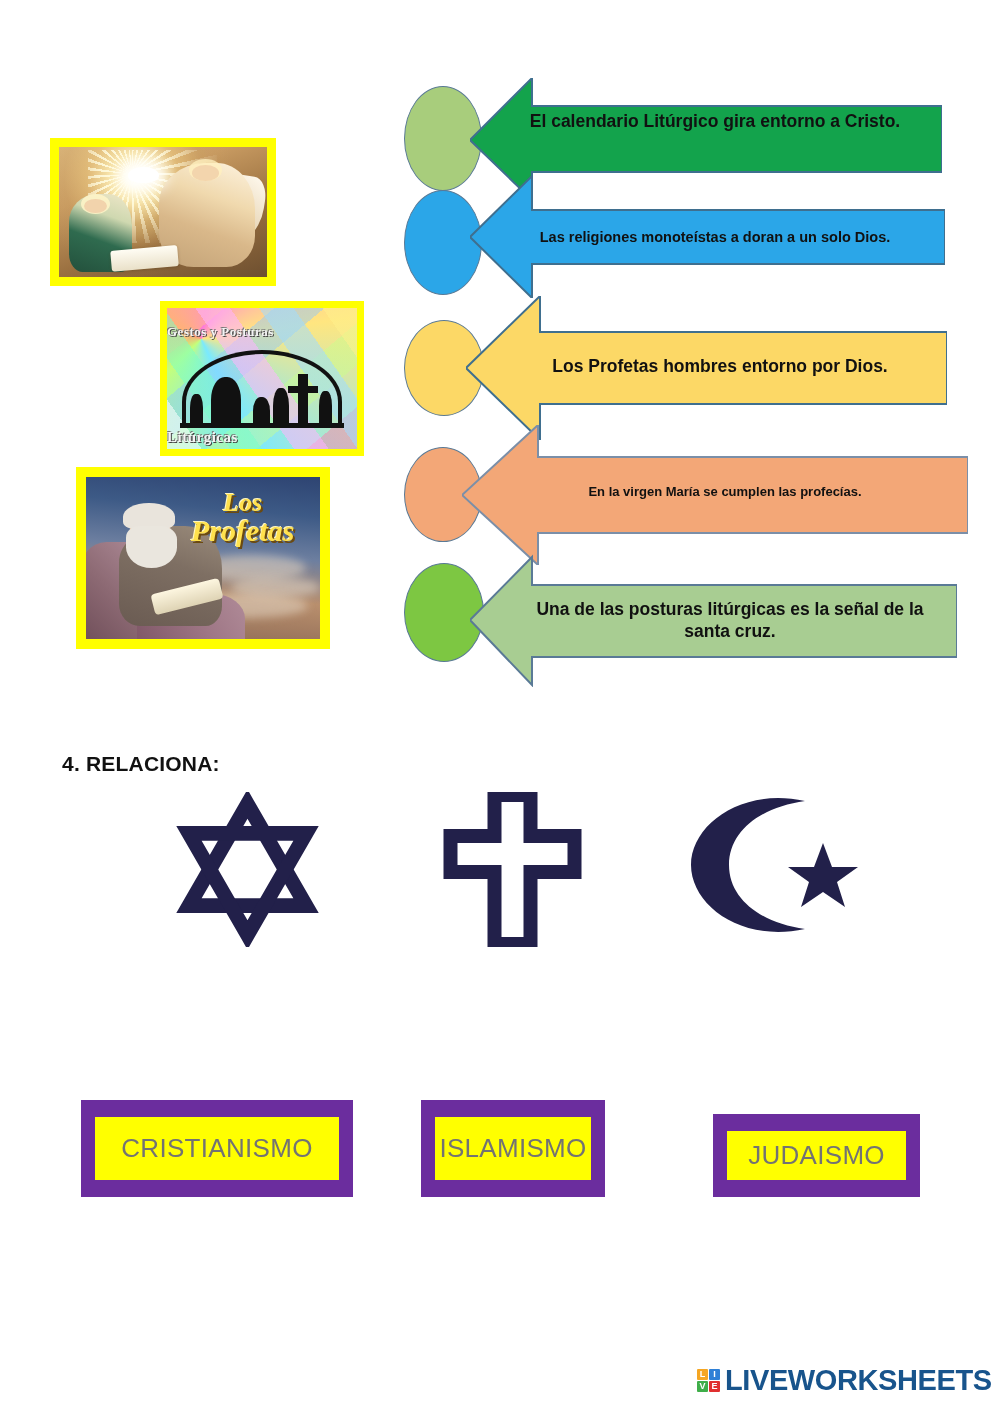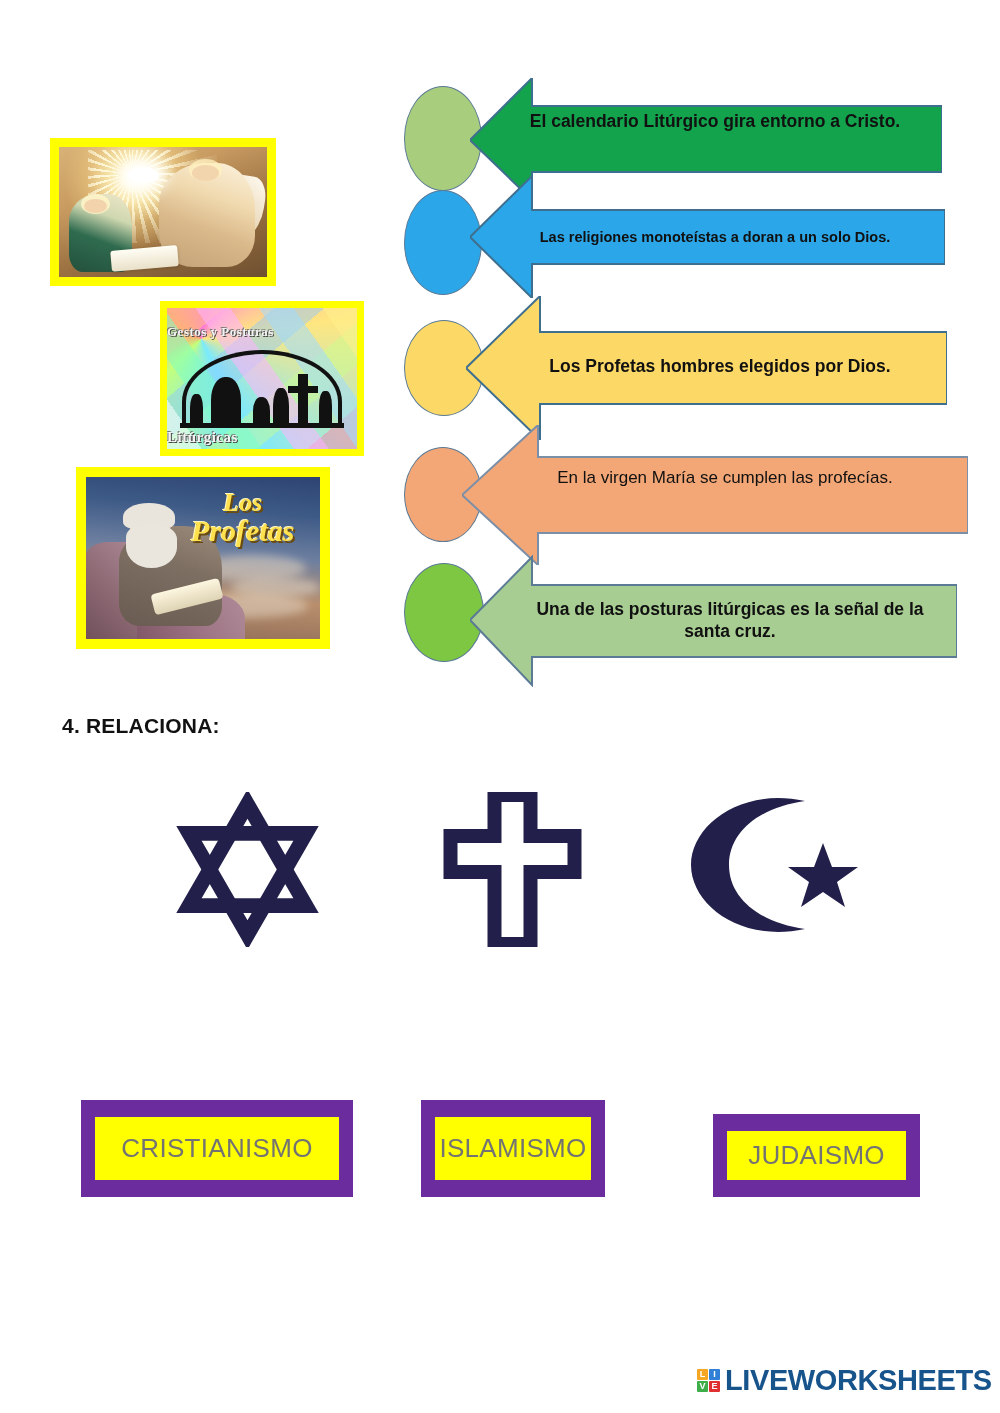--- a/index.html
+++ b/index.html
@@ -415,7 +415,7 @@
       <polygon points="0,72 74,0 74,36 481,36 481,108 74,108 74,144" fill="#fcd866" stroke="#3f6f8f" stroke-width="2"></polygon>
     </svg>
   </div>
-  <div class="arrow-text" style="left:500px; top:340px; width:440px; height:52px; font-size:17.5px; font-weight:bold;">Los Profetas hombres elegidos por Dios.</div>
+  <div class="arrow-text" style="left:500px; top:340px; width:440px; height:52px; font-size:17.5px; font-weight:bold;">Los Profetas hombres entorno por Dios.</div>
 
   <div class="arrow-wrap" style="left:462px; top:425px; width:506px; height:140px;">
     <svg viewBox="0 0 506 140" preserveAspectRatio="none">

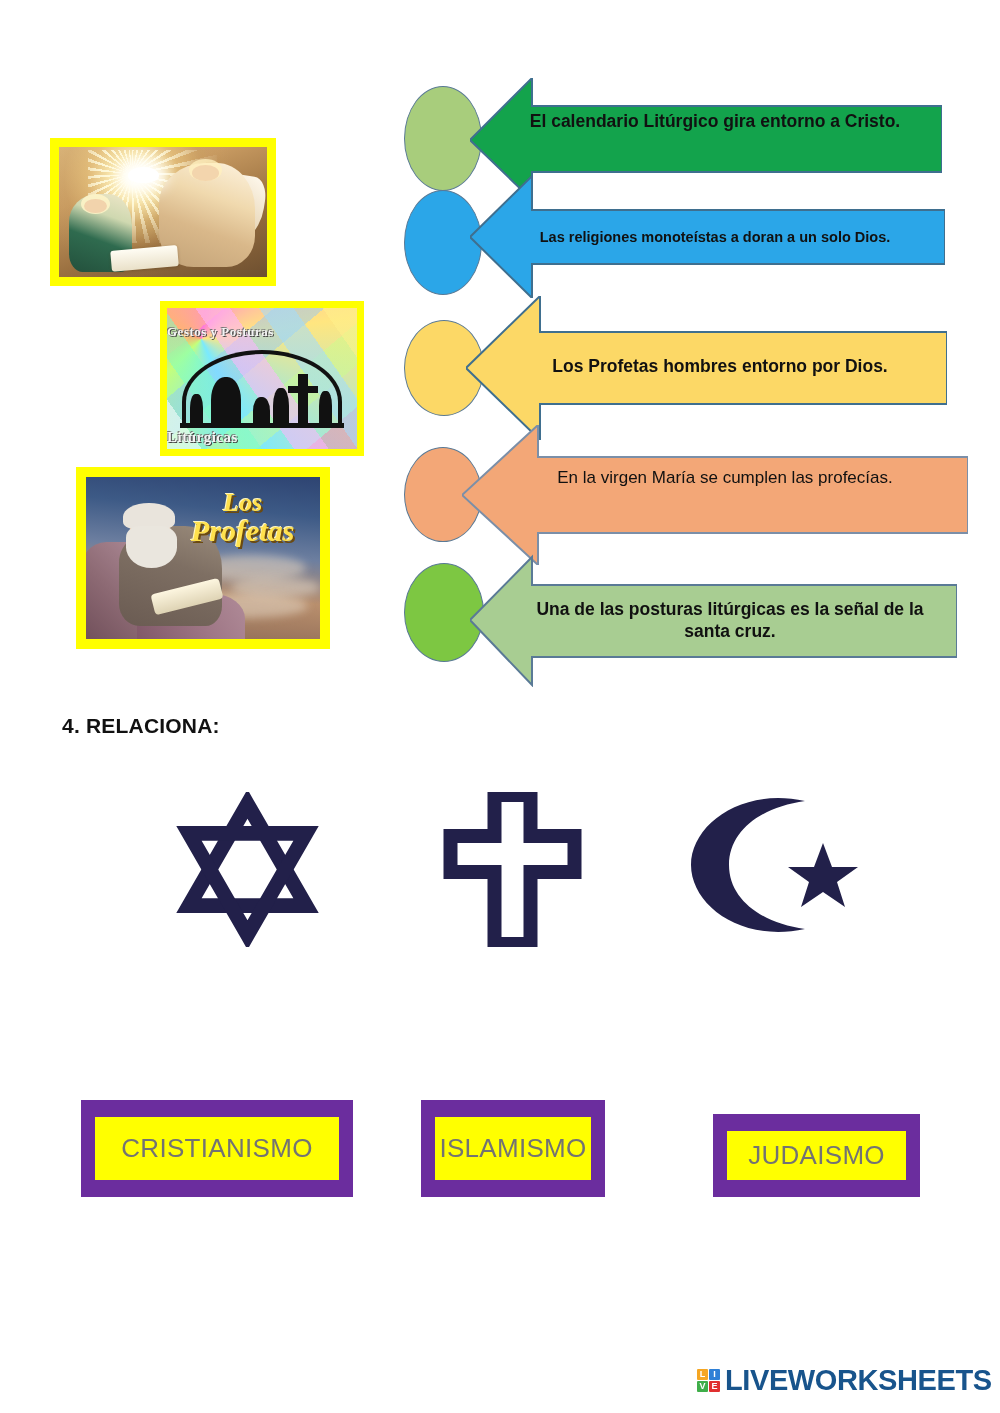--- a/index.html
+++ b/index.html
@@ -422,7 +422,7 @@
       <polygon points="0,70 76,0 76,32 506,32 506,108 76,108 76,140" fill="#f3a777" stroke="#7b8fa8" stroke-width="2"></polygon>
     </svg>
   </div>
-  <div class="arrow-text" style="left:500px; top:452px; width:450px; height:52px; font-size:17px; font-weight:normal;">En la virgen María se cumplen las profecías.</div>
+  <div class="arrow-text" style="left:500px; top:466px; width:450px; height:52px; font-size:13px; font-weight:bold;">En la virgen María se cumplen las profecías.</div>
 
   <div class="arrow-wrap" style="left:470px; top:553px; width:487px; height:134px;">
     <svg viewBox="0 0 487 134" preserveAspectRatio="none">

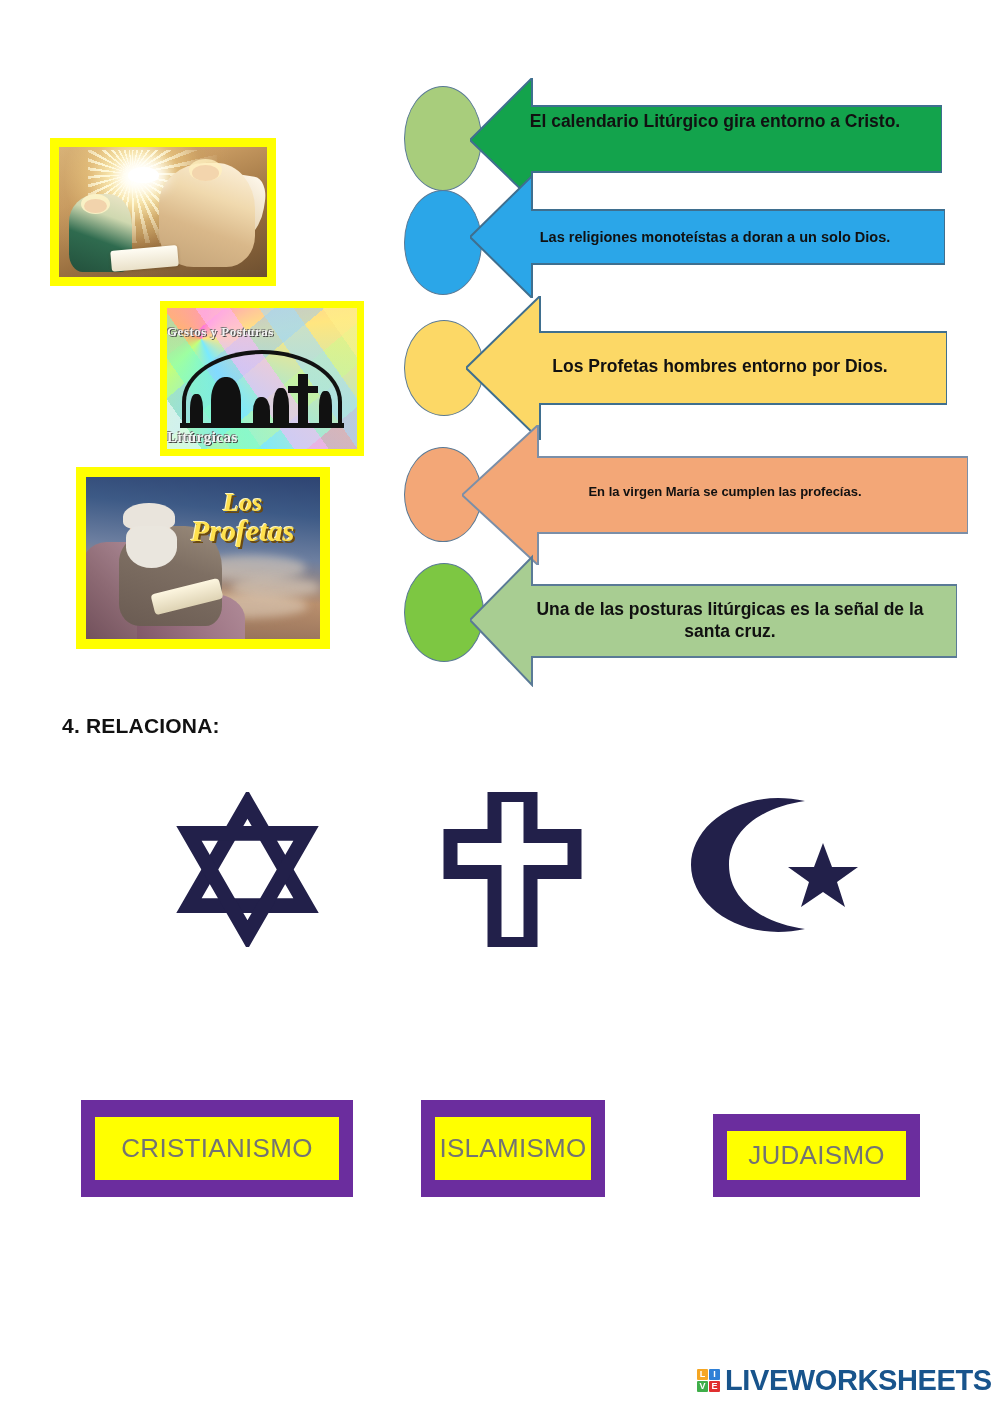--- a/index.html
+++ b/index.html
@@ -431,7 +431,7 @@
   </div>
   <div class="arrow-text" style="left:520px; top:590px; width:420px; height:60px; font-size:17.5px; font-weight:bold;">Una de las posturas litúrgicas es la señal de la santa cruz.</div>
 
-  <div class="heading" style="left:62px; top:714px;text-align:right;">4. RELACIONA:</div>
+  <div class="heading" style="left:62px; top:752px;text-align:right;">4. RELACIONA:</div>
 
   <div class="symbol" style="left:140px; top:792px; width:215px; height:155px;">
     <svg viewBox="0 0 200 180">

